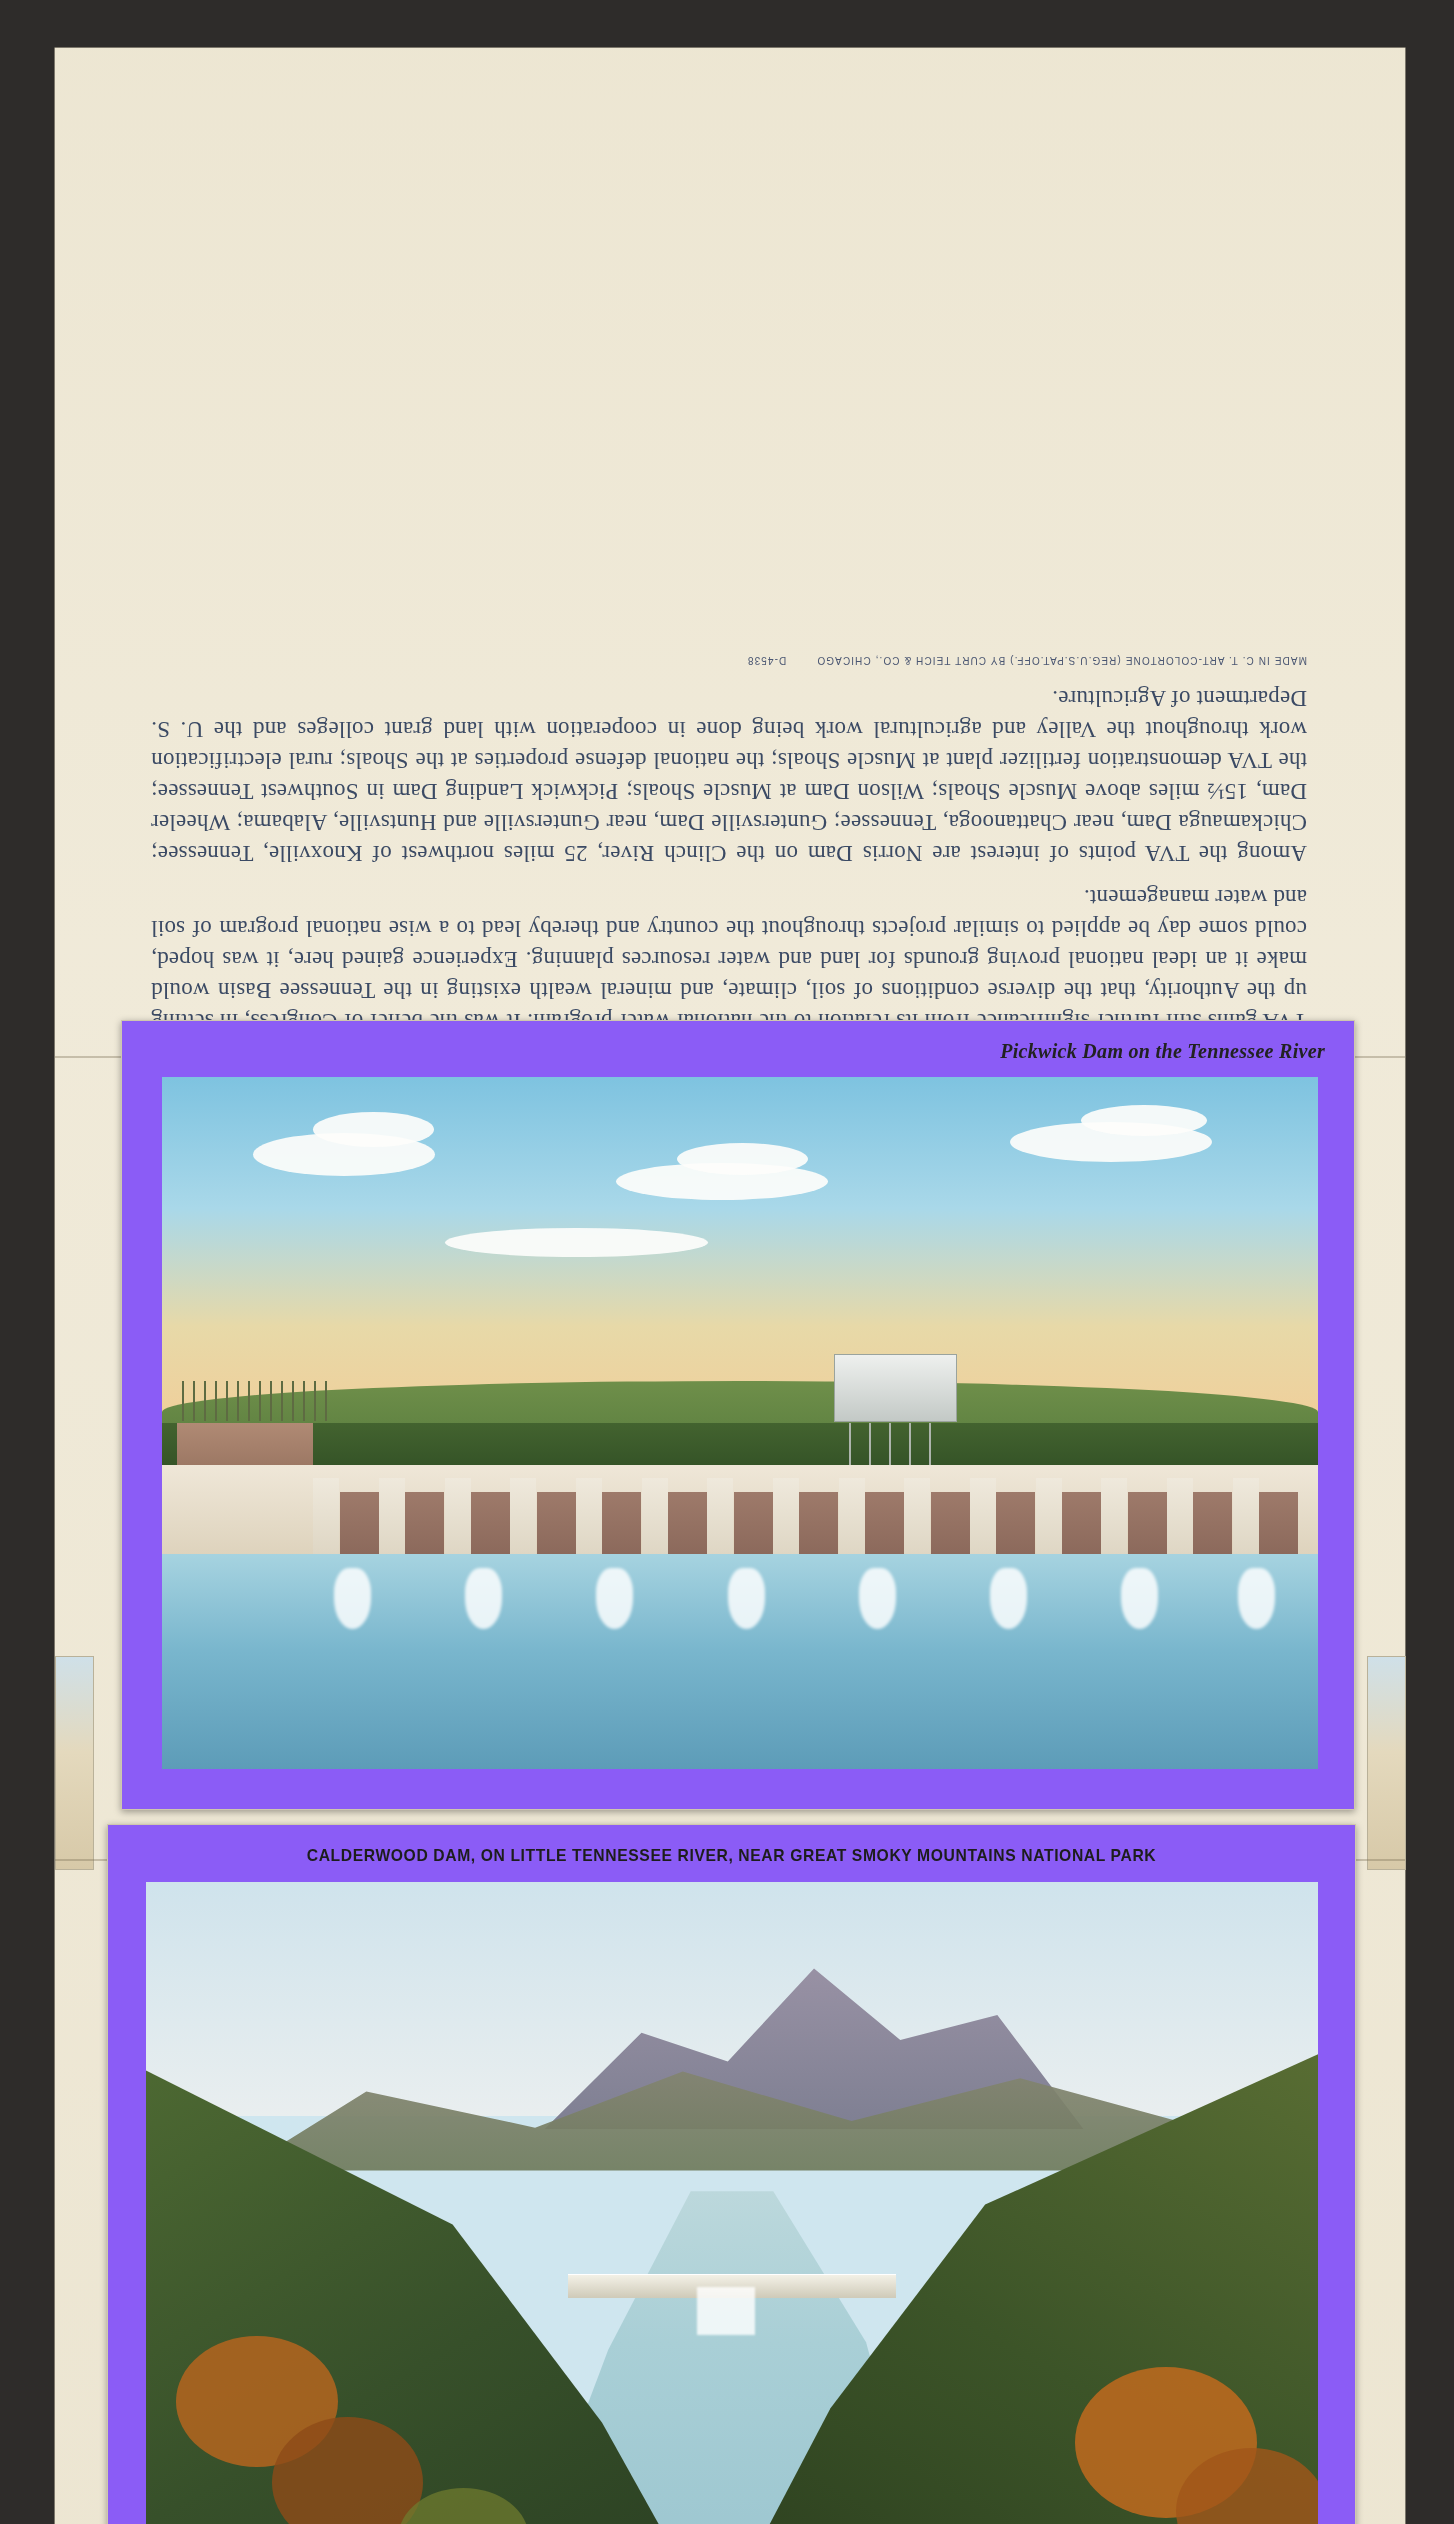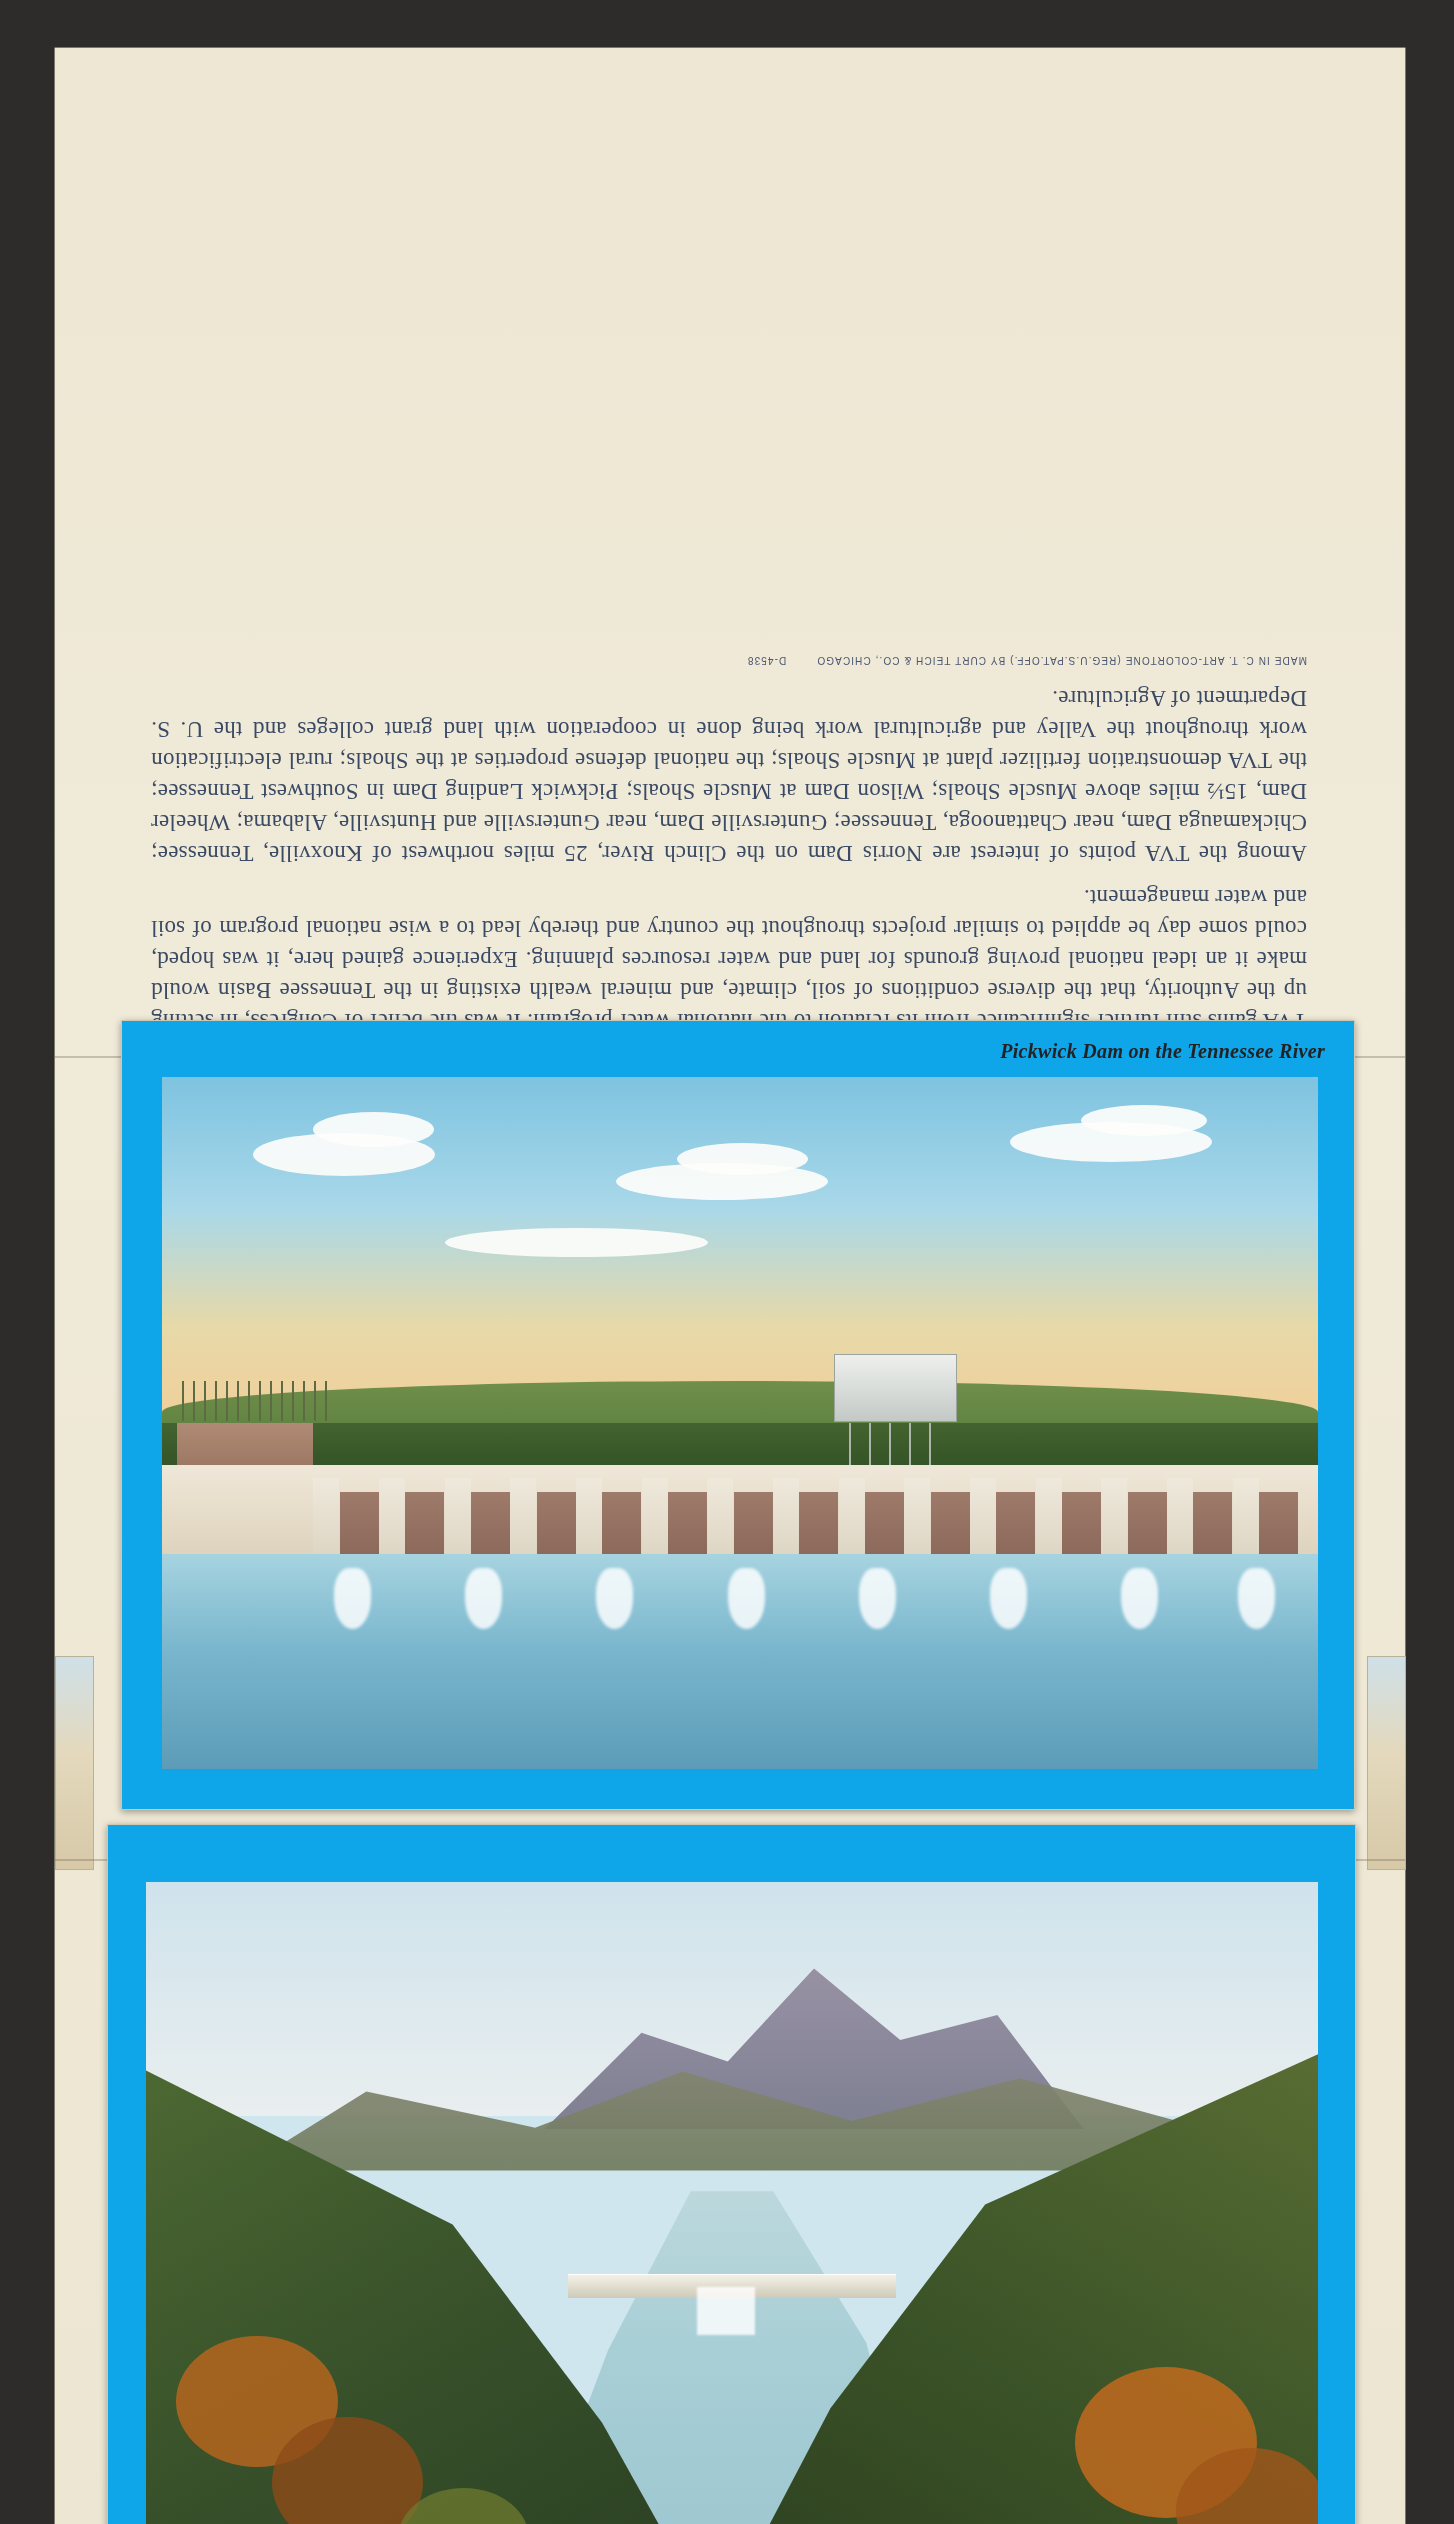--- a/index.html
+++ b/index.html
@@ -98,7 +98,7 @@
   
   .card {
     position: absolute;
-    background: #0ea5e9;
+    background: #8b5cf6;
     border: 0.5px solid #cfc7ae;
     box-shadow: 0 2px 7px rgba(0,0,0,0.35);
     z-index: 4;

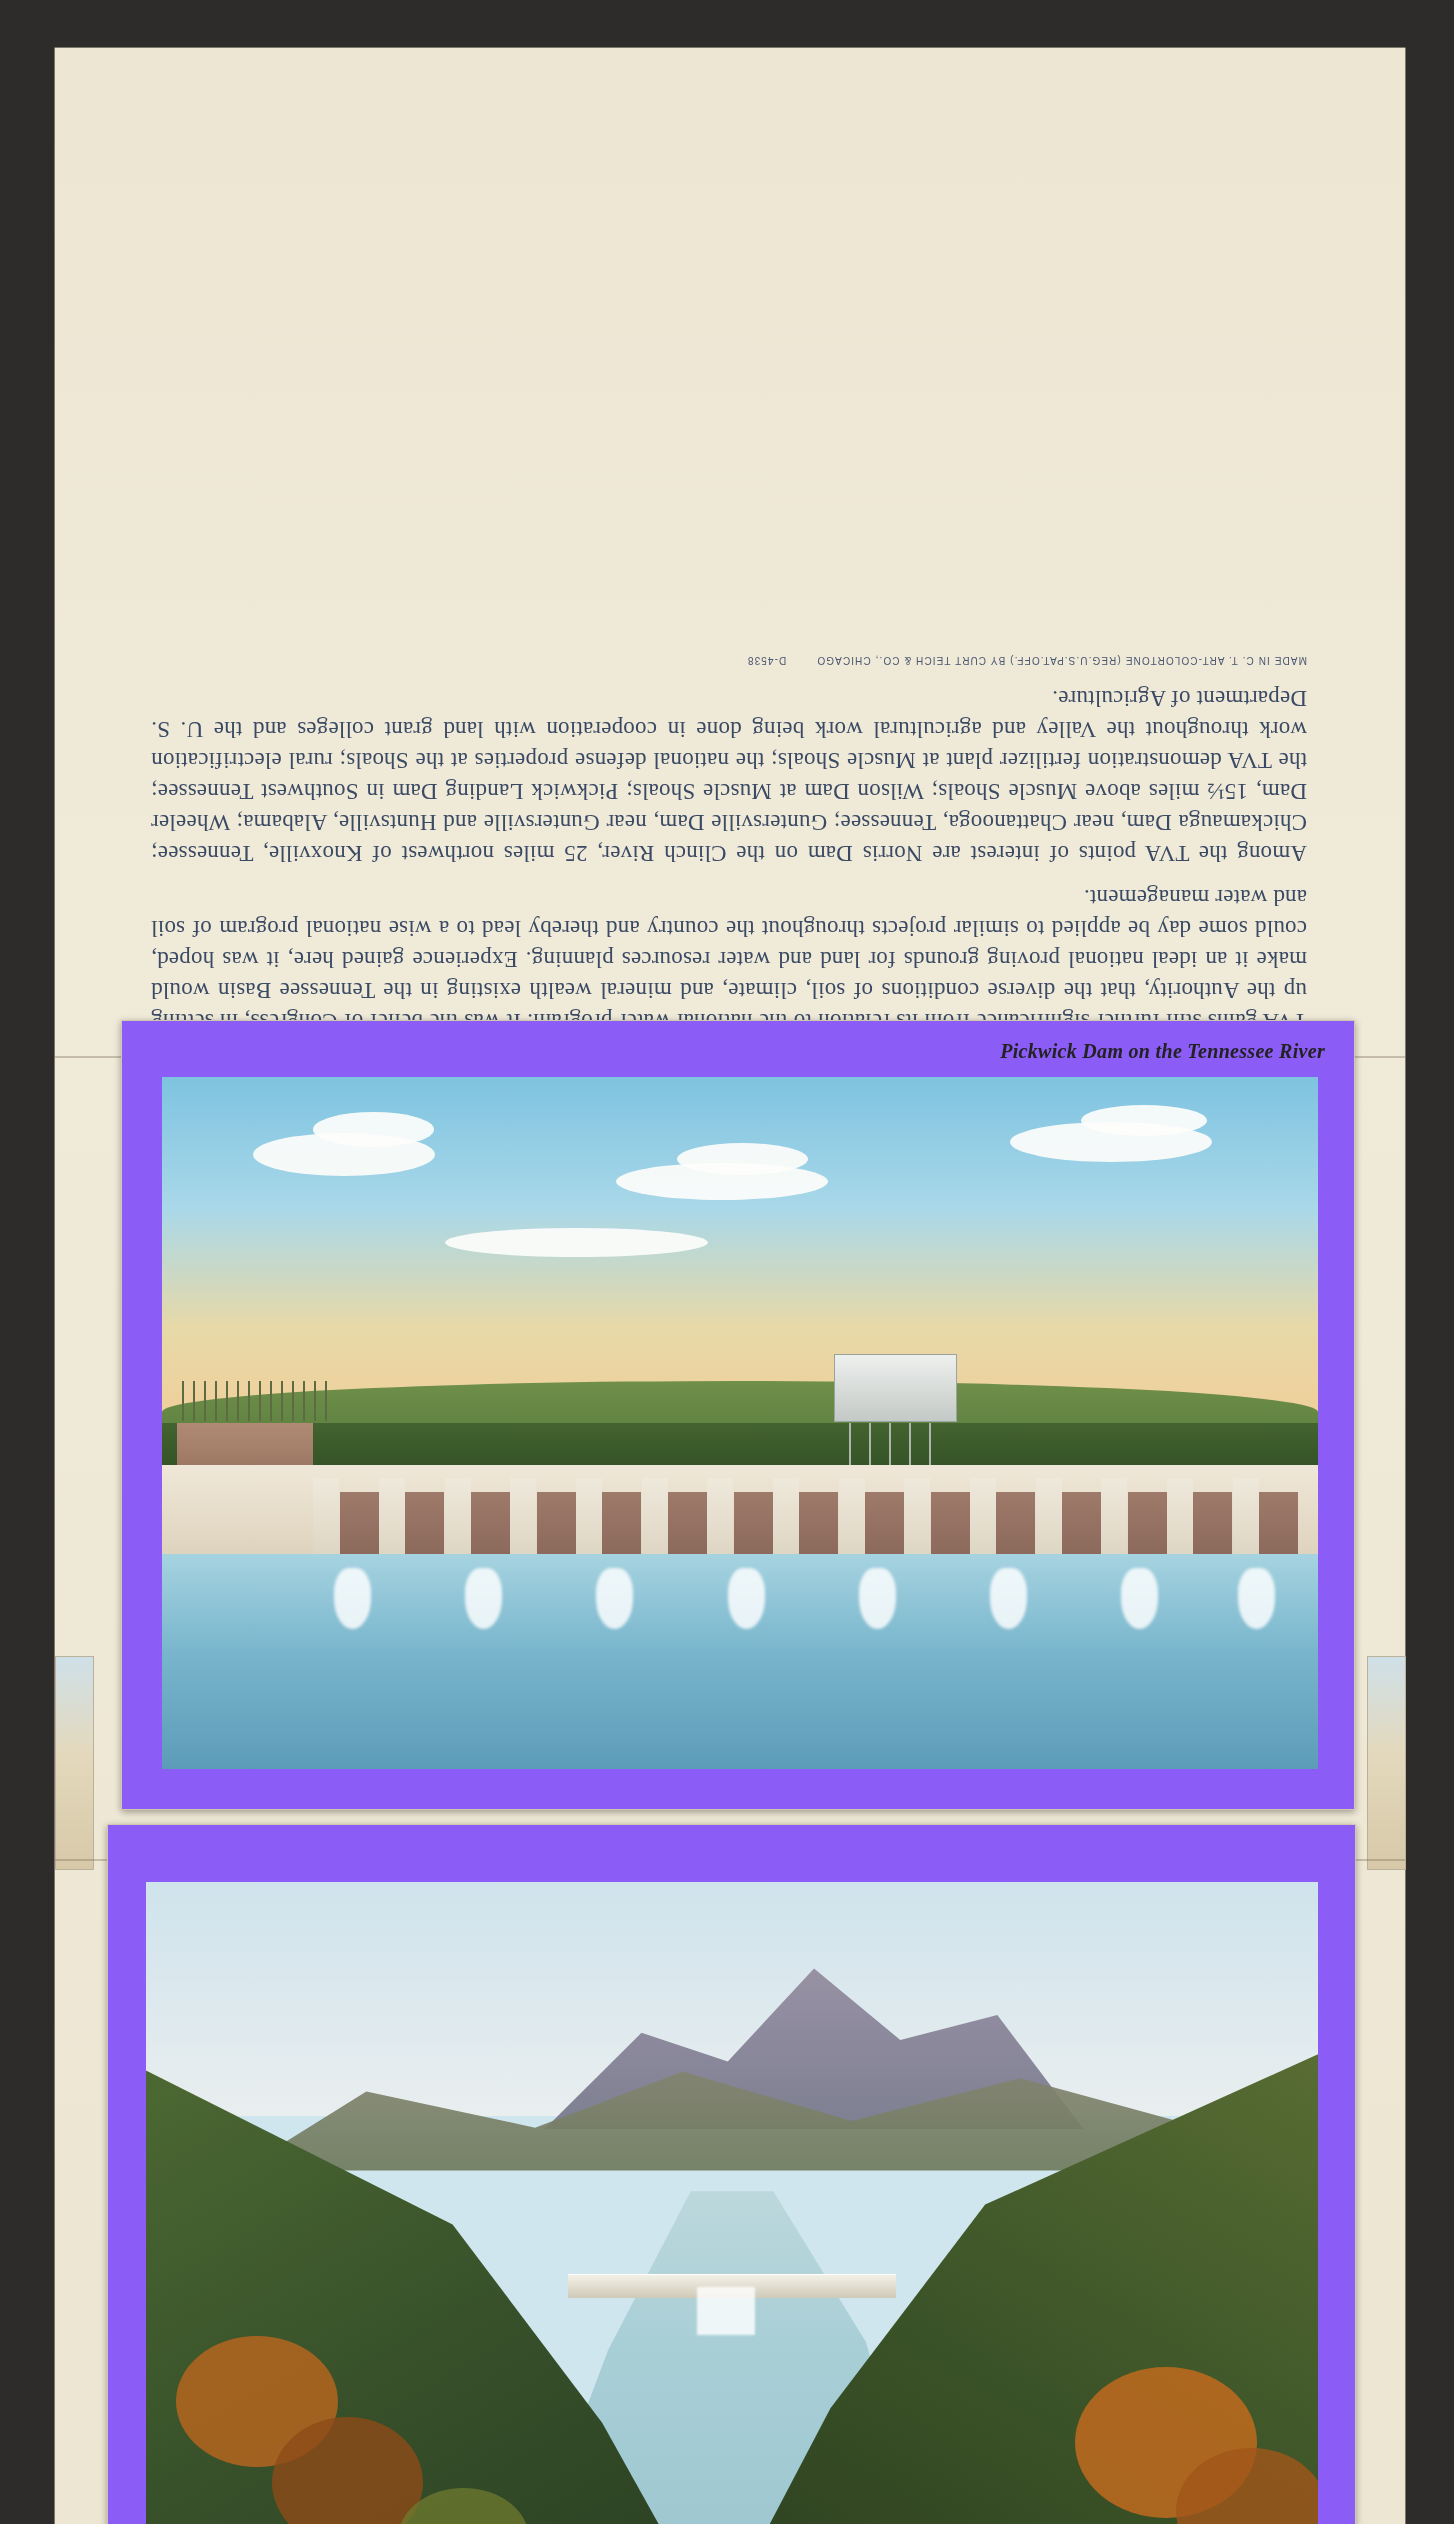--- a/index.html
+++ b/index.html
@@ -390,6 +390,7 @@
 </div>
 
 <div class="card card-calderwood">
+  <div class="caption">CALDERWOOD DAM, ON LITTLE TENNESSEE RIVER, NEAR GREAT SMOKY MOUNTAINS NATIONAL PARK</div>
 
   <div class="calderwood-art">
     <div class="cw-sky"></div>

